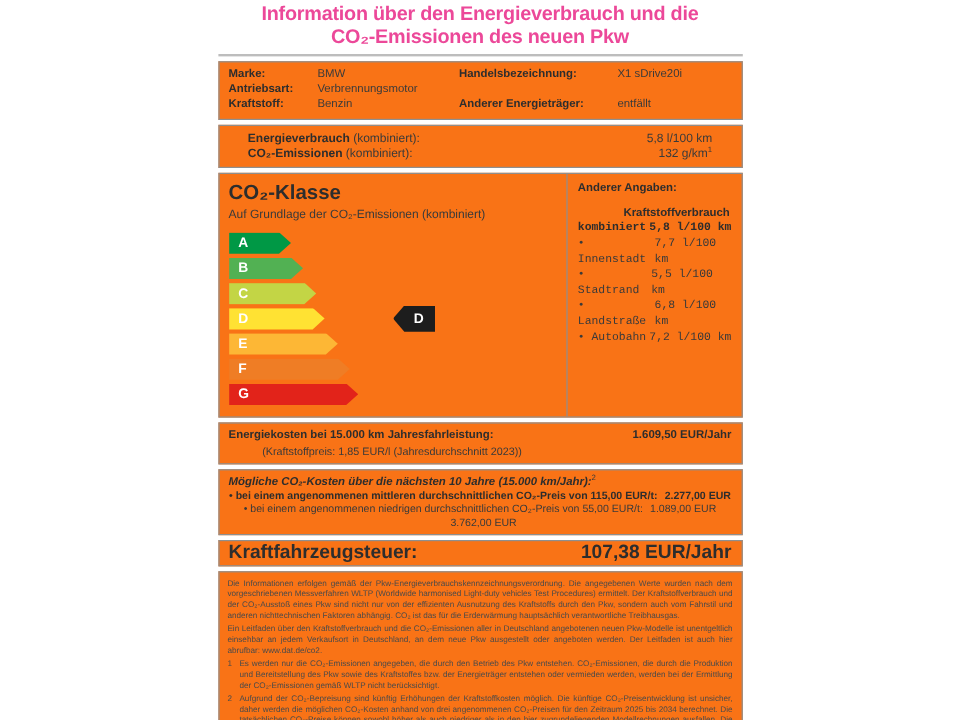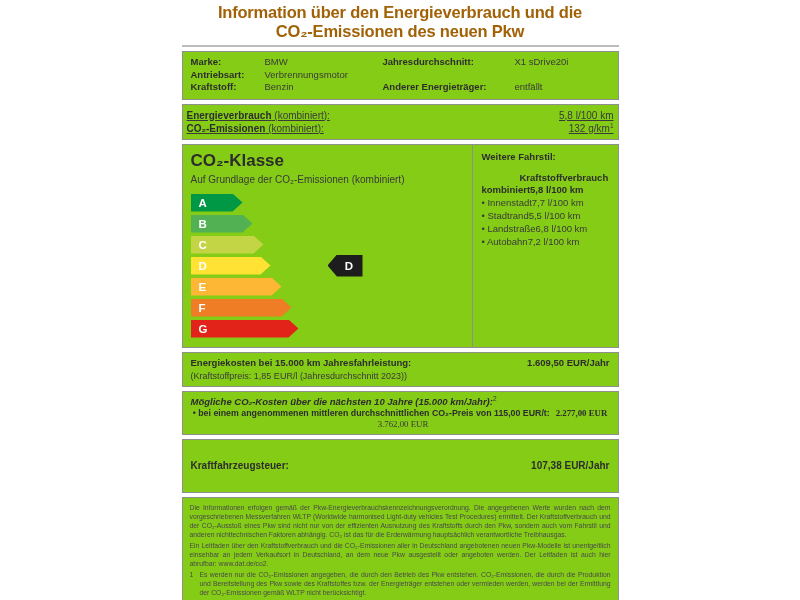--- a/index.html
+++ b/index.html
@@ -12,7 +12,7 @@
   .label-sheet { width: 437px; margin: 0 auto; padding-top: 3px; }
 
   
-  .title { text-align: center; font-weight: bold; color: #a16207; font-size: 16.5px; line-height: 19px; letter-spacing: -0.2px; }
+  .title { text-align: center; font-weight: bold; color: #ec4899; font-size: 16.5px; line-height: 19px; letter-spacing: -0.2px; }
   .title-rule { height: 2px; background: #bdbdbd; margin-top: 4px; }
 
   

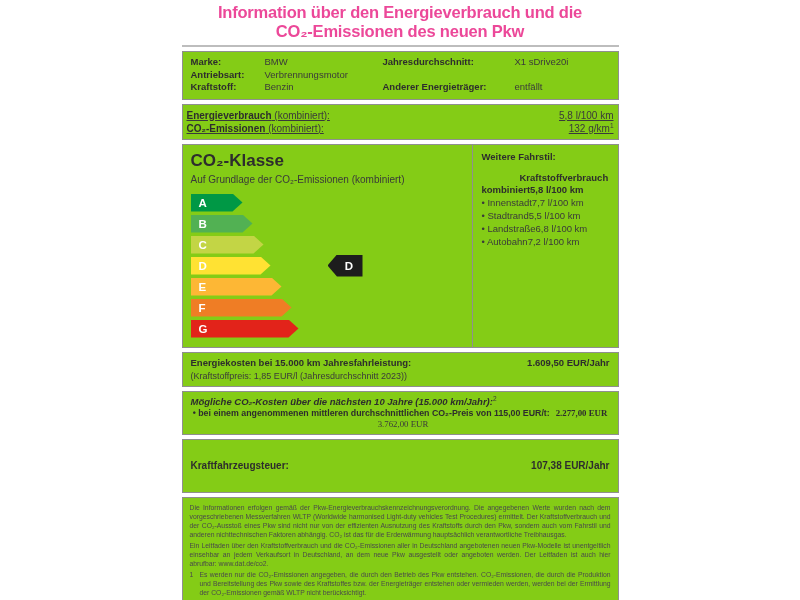--- a/index.html
+++ b/index.html
@@ -16,7 +16,7 @@
   .title-rule { height: 2px; background: #bdbdbd; margin-top: 4px; }
 
   
-  .box { border: 1px solid #8f8f8f; margin-top: 4px; background: #84cc16; }
+  .box { border: 1px solid #8f8f8f; margin-top: 4px; background: #f97316; }
 
   
   .vehicle-box { padding: 4px 8px 5px 8px; font-size: 9.5px; line-height: 12.5px; }

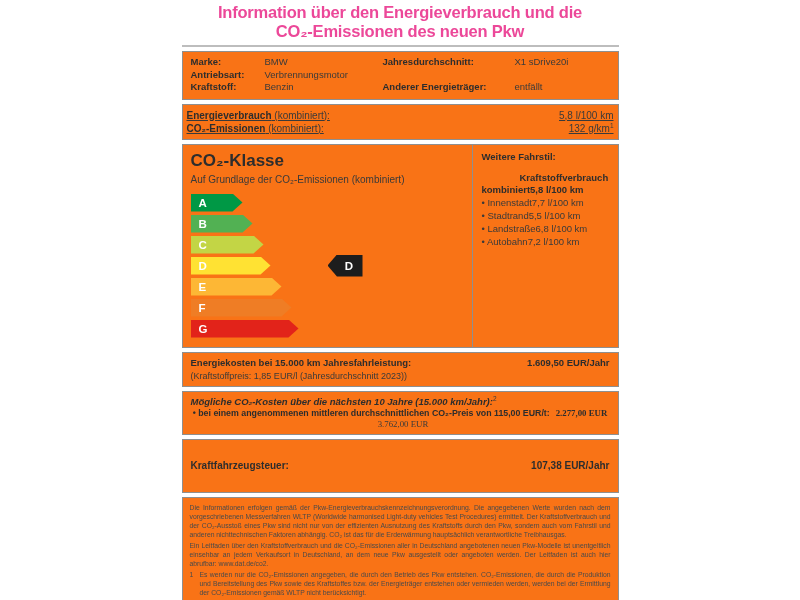--- a/index.html
+++ b/index.html
@@ -86,7 +86,7 @@
     <div class="vehicle-grid">
       <span class="lbl">Marke:</span>
       <span>BMW</span>
-      <span class="lbl">Jahresdurchschnitt:</span>
+      <span class="lbl">Handelsbezeichnung:</span>
       <span>X1 sDrive20i</span>
 
       <span class="lbl">Antriebsart:</span>

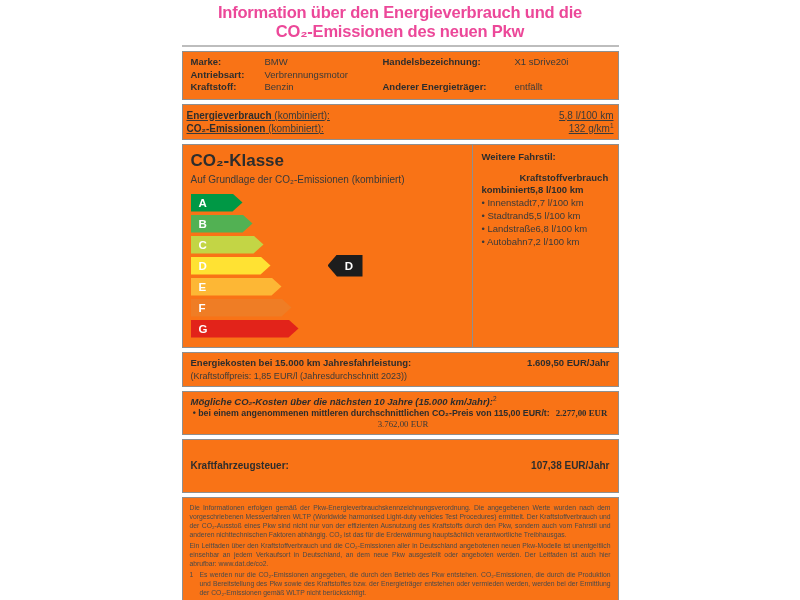--- a/index.html
+++ b/index.html
@@ -24,7 +24,7 @@
   .lbl { font-weight: bold; color: #2d2d2d; }
 
   
-  .energy-box { padding: 4px 4px; font-size: 10px; line-height: 13px; text-decoration: underline; }
+  .energy-box { padding: 4px 24px; font-size: 10px; line-height: 13px; }
   .kv-row { display: flex; justify-content: space-between; align-items: baseline; }
   sup.fnm { font-size: 6.5px; vertical-align: super; line-height: 0; }
 

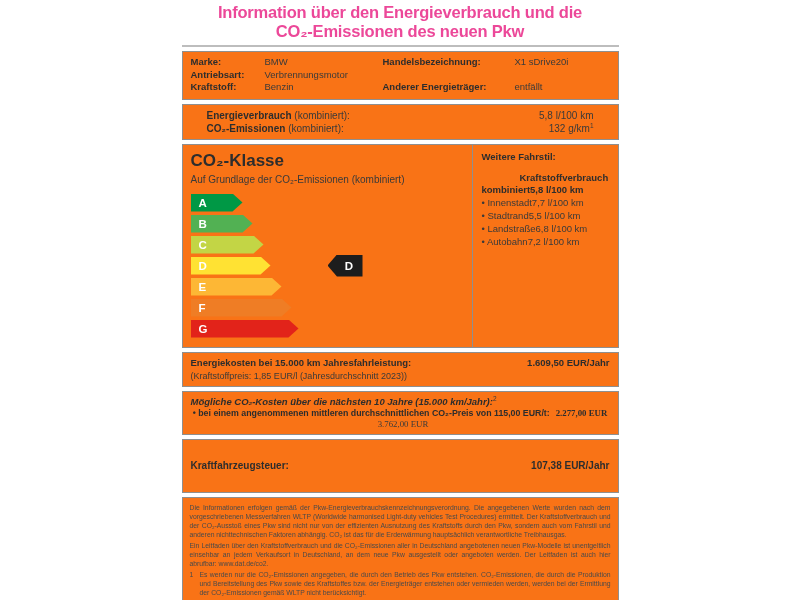--- a/index.html
+++ b/index.html
@@ -144,7 +144,7 @@
     </div>
 
     <div class="co2-right">
-      <div class="wa-heading">Weitere Fahrstil:</div>
+      <div class="wa-heading">Anderer Angaben:</div>
       <div class="wa-sub">Kraftstoffverbrauch</div>
       <div class="wa-row strong">
         <span>kombiniert</span>

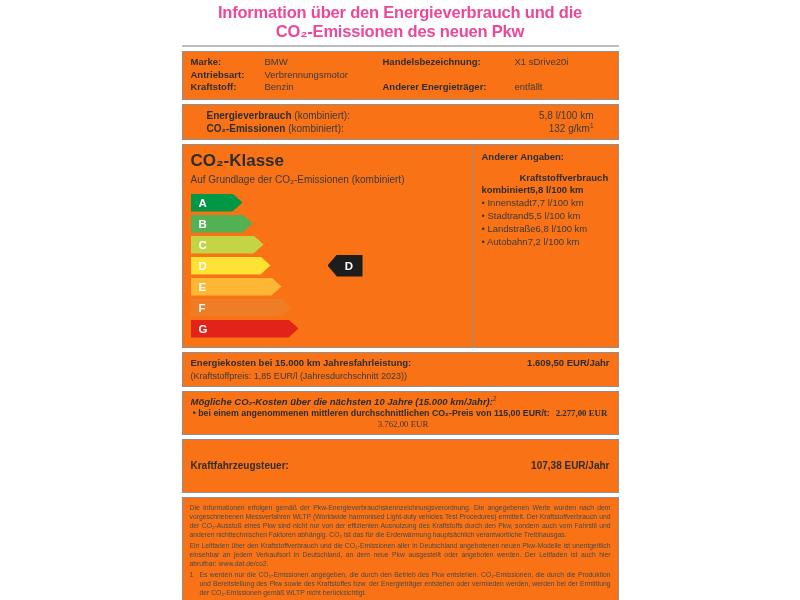--- a/index.html
+++ b/index.html
@@ -53,7 +53,7 @@
   
   .wa-heading { font-size: 9.5px; font-weight: bold; color: #2d2d2d; }
   .wa-sub { font-size: 9.5px; font-weight: bold; color: #2d2d2d; margin-top: 10px; padding-left: 38px; }
-  .wa-row { display: flex; font-size: 9.5px; line-height: 13px; }
+  .wa-row { display: flex; justify-content: space-between; font-size: 9.5px; line-height: 13px; font-family: Liberation Mono, monospace; }
   .wa-row.strong { font-weight: bold; color: #2d2d2d; }
 
   

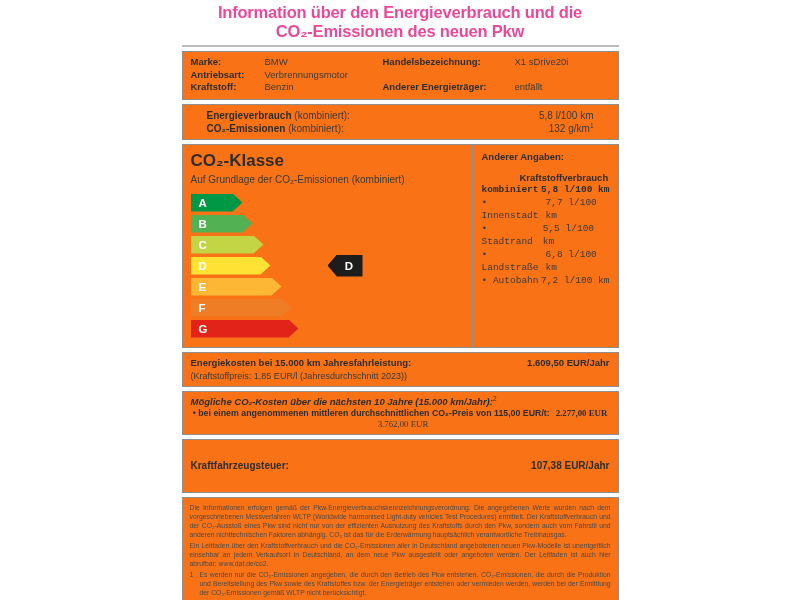--- a/index.html
+++ b/index.html
@@ -58,7 +58,7 @@
 
   
   .cost-box { padding: 4px 8px; font-size: 9.5px; line-height: 12px; }
-  .cost-note { font-size: 9px; margin-top: 1px; }
+  .cost-note { font-size: 9px; margin-top: 1px; margin-left: 28px; }
   .co2cost-heading { font-weight: bold; color: #2d2d2d; font-size: 9.5px; font-style: italic; }
   .co2cost-row { display: flex; justify-content: center; font-size: 8.8px; line-height: 11px; white-space: nowrap; }
   .co2cost-row.strong { font-weight: bold; color: #2d2d2d; }

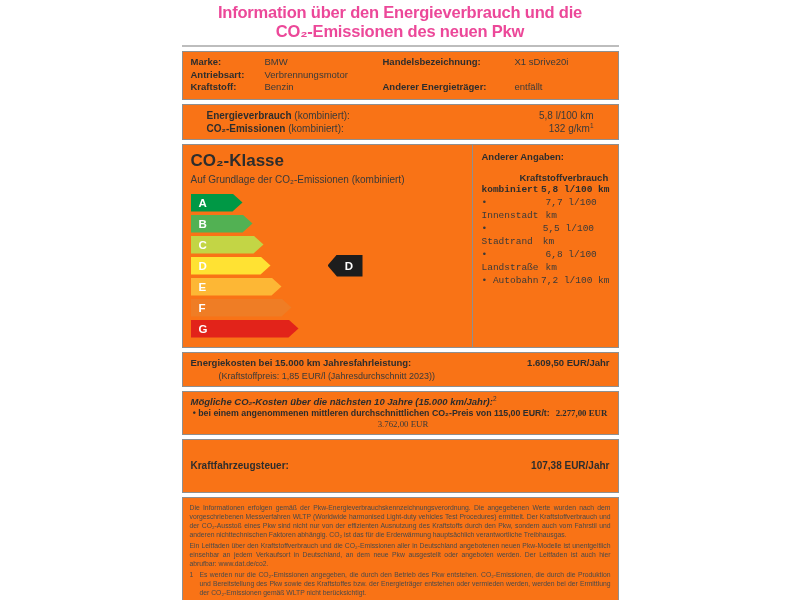--- a/index.html
+++ b/index.html
@@ -62,7 +62,7 @@
   .co2cost-heading { font-weight: bold; color: #2d2d2d; font-size: 9.5px; font-style: italic; }
   .co2cost-row { display: flex; justify-content: center; font-size: 8.8px; line-height: 11px; white-space: nowrap; }
   .co2cost-row.strong { font-weight: bold; color: #2d2d2d; }
-  .co2cost-row .val { padding-left: 6px; font-family: Liberation Serif, serif; }
+  .co2cost-row .val { padding-left: 6px; }
   .tax-box { padding: 20px 8px; font-size: 10px; line-height: 12px; }
   .tax-box .kv-row { font-weight: bold; color: #2d2d2d; }
 

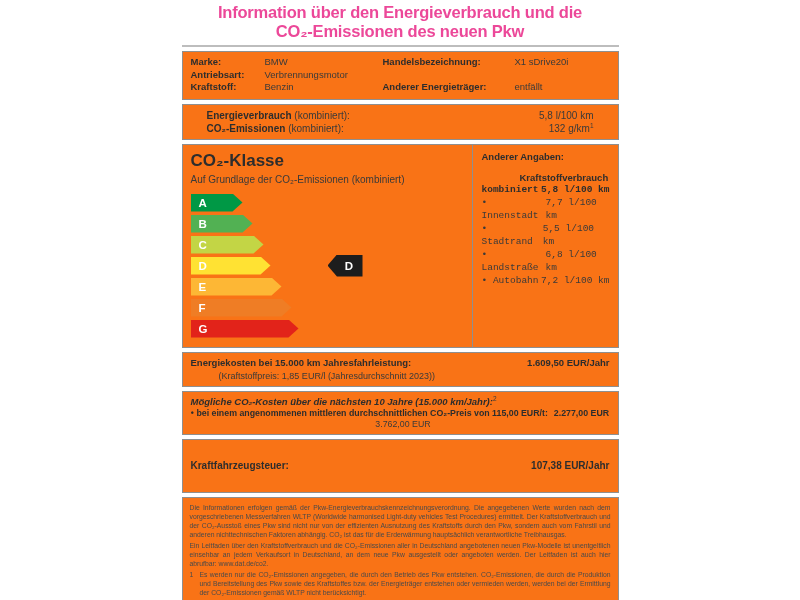--- a/index.html
+++ b/index.html
@@ -184,6 +184,10 @@
       <span class="val">2.277,00 EUR</span>
     </div>
     <div class="co2cost-row">
+      <span>• bei einem angenommenen niedrigen durchschnittlichen CO₂-Preis von 55,00 EUR/t:</span>
+      <span class="val">1.089,00 EUR</span>
+    </div>
+    <div class="co2cost-row">
       <span class="val">3.762,00 EUR</span>
     </div>
   </div>

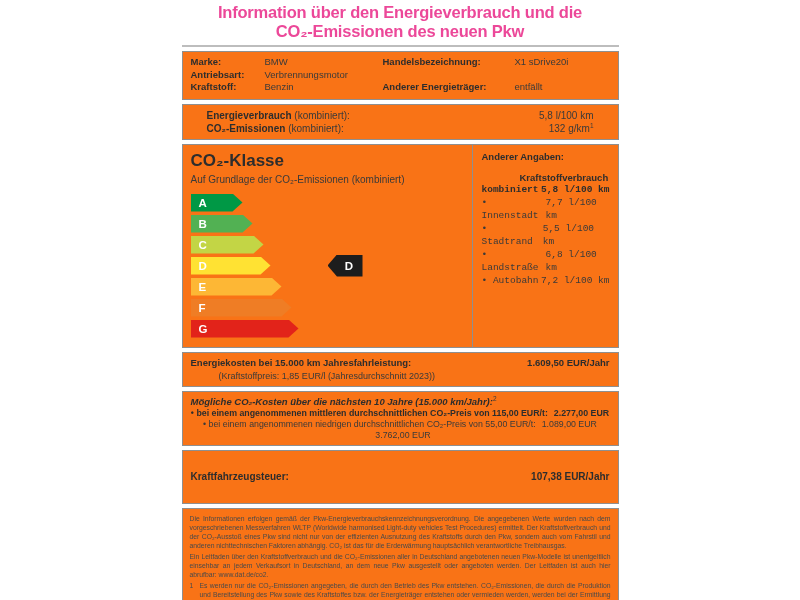--- a/index.html
+++ b/index.html
@@ -63,7 +63,7 @@
   .co2cost-row { display: flex; justify-content: center; font-size: 8.8px; line-height: 11px; white-space: nowrap; }
   .co2cost-row.strong { font-weight: bold; color: #2d2d2d; }
   .co2cost-row .val { padding-left: 6px; }
-  .tax-box { padding: 20px 8px; font-size: 10px; line-height: 12px; }
+  .tax-box { padding: 4px 8px; font-size: 16px; line-height: 12px; }
   .tax-box .kv-row { font-weight: bold; color: #2d2d2d; }
 
   

